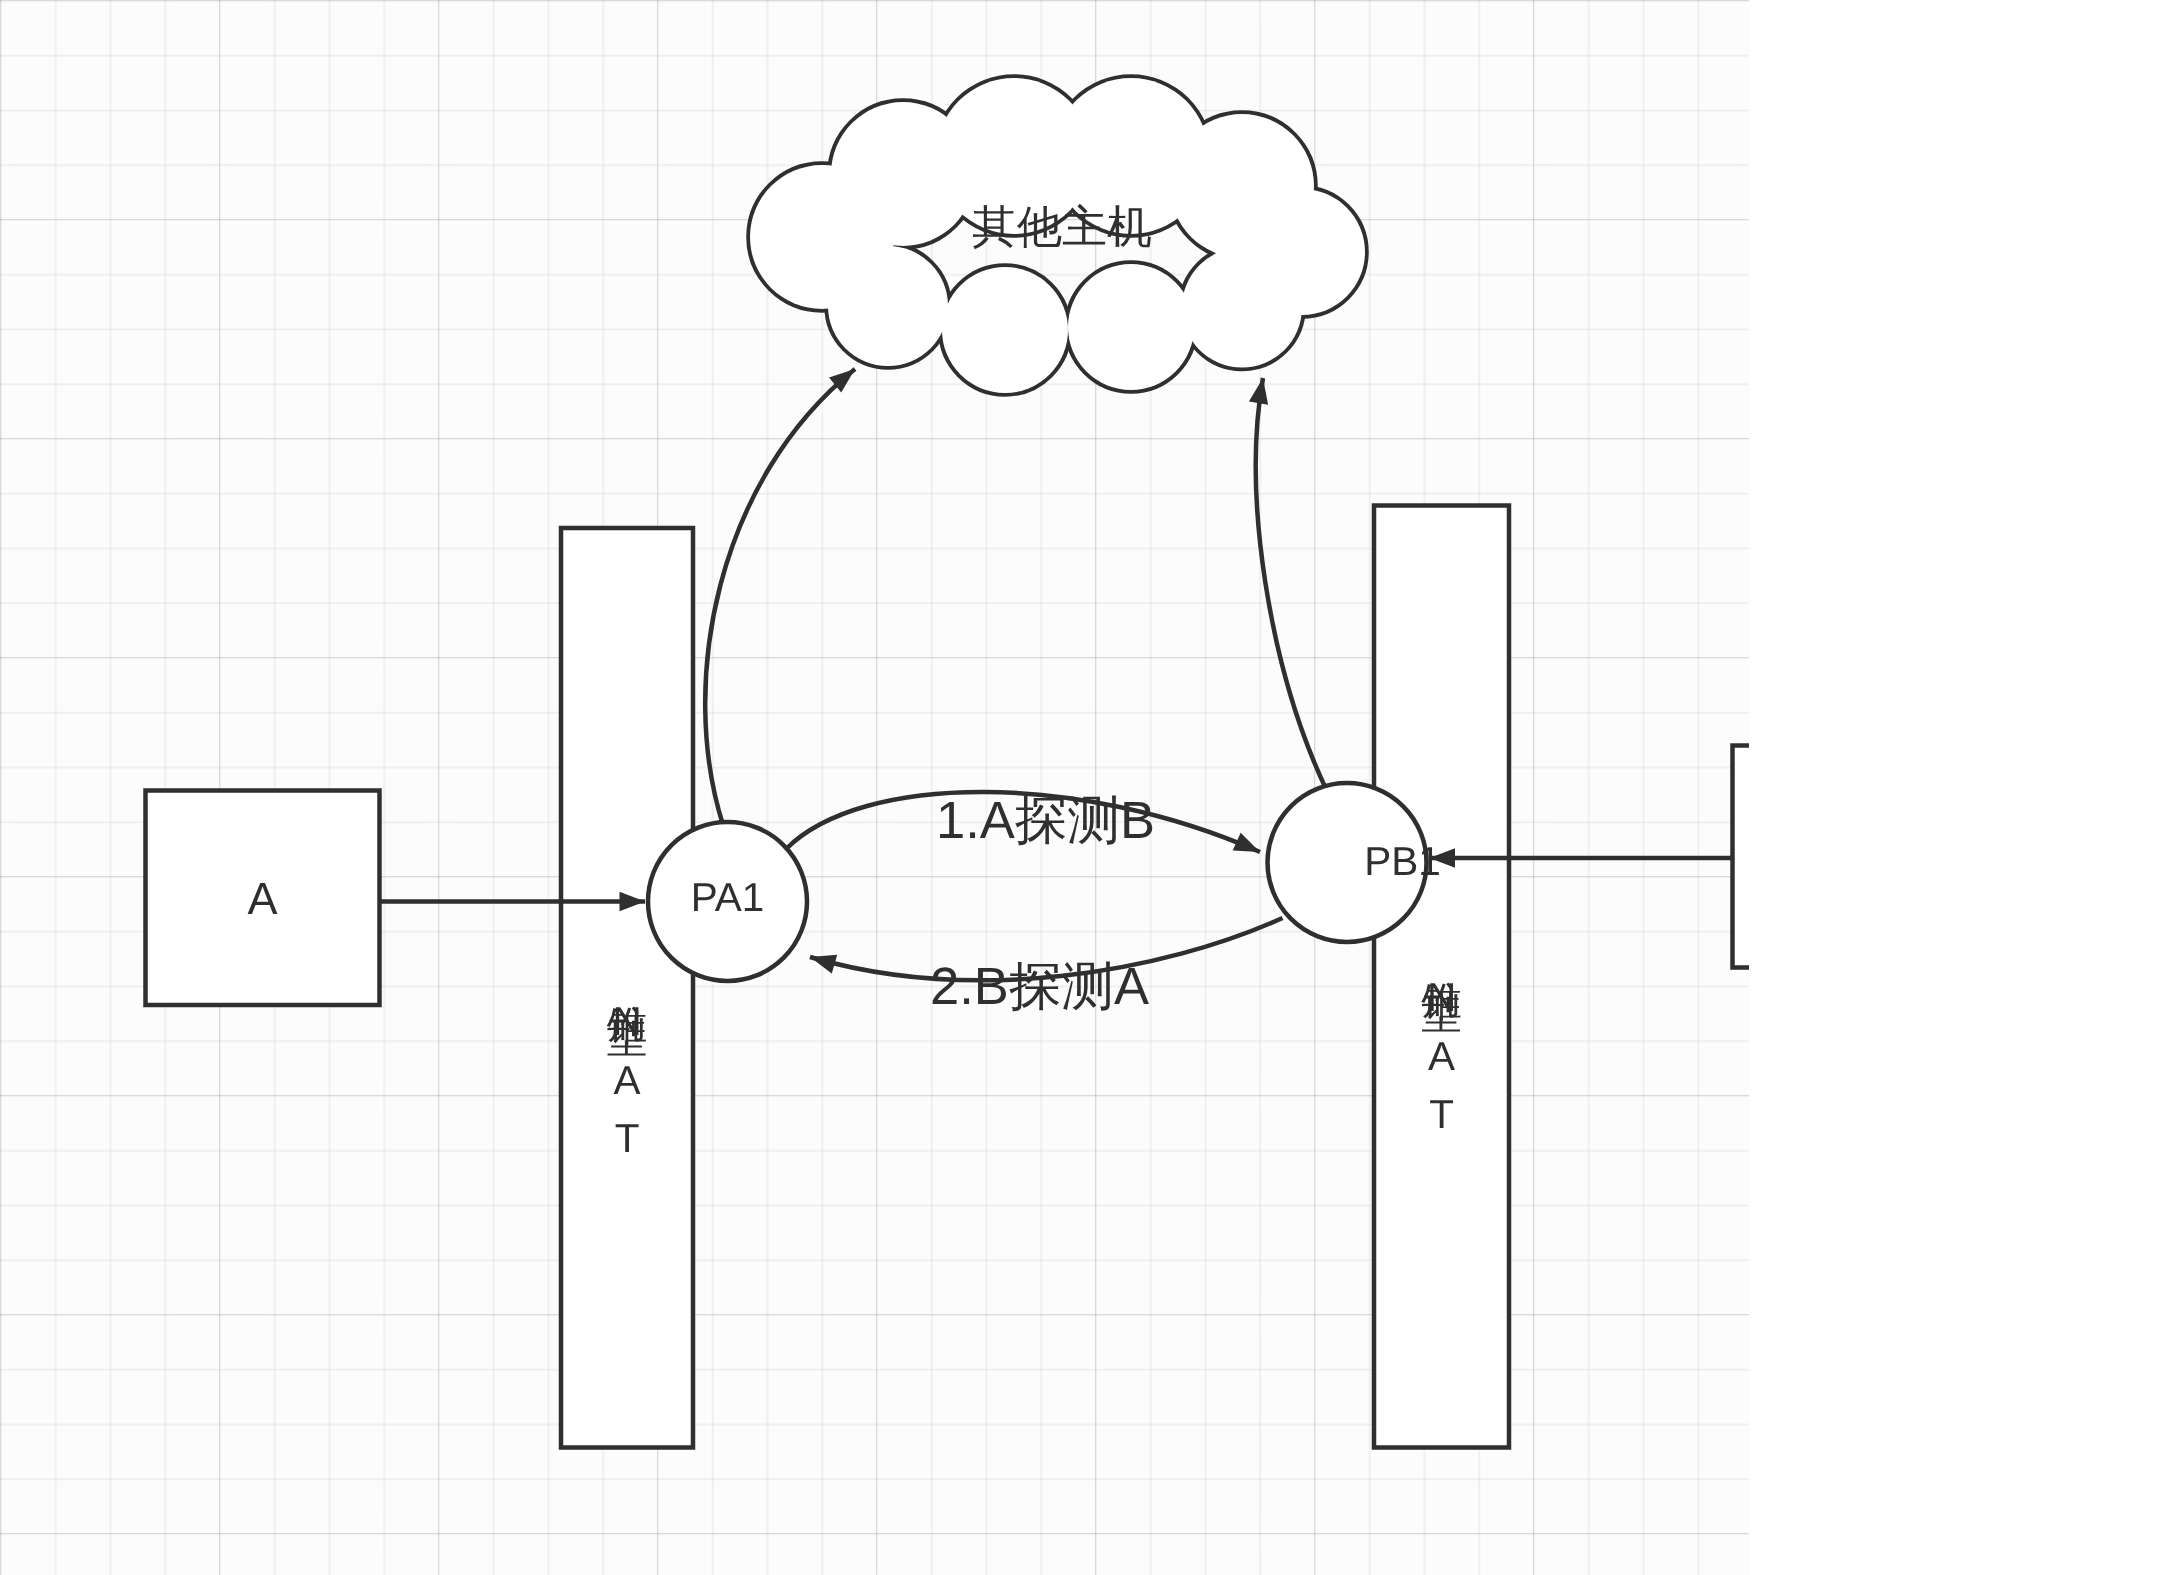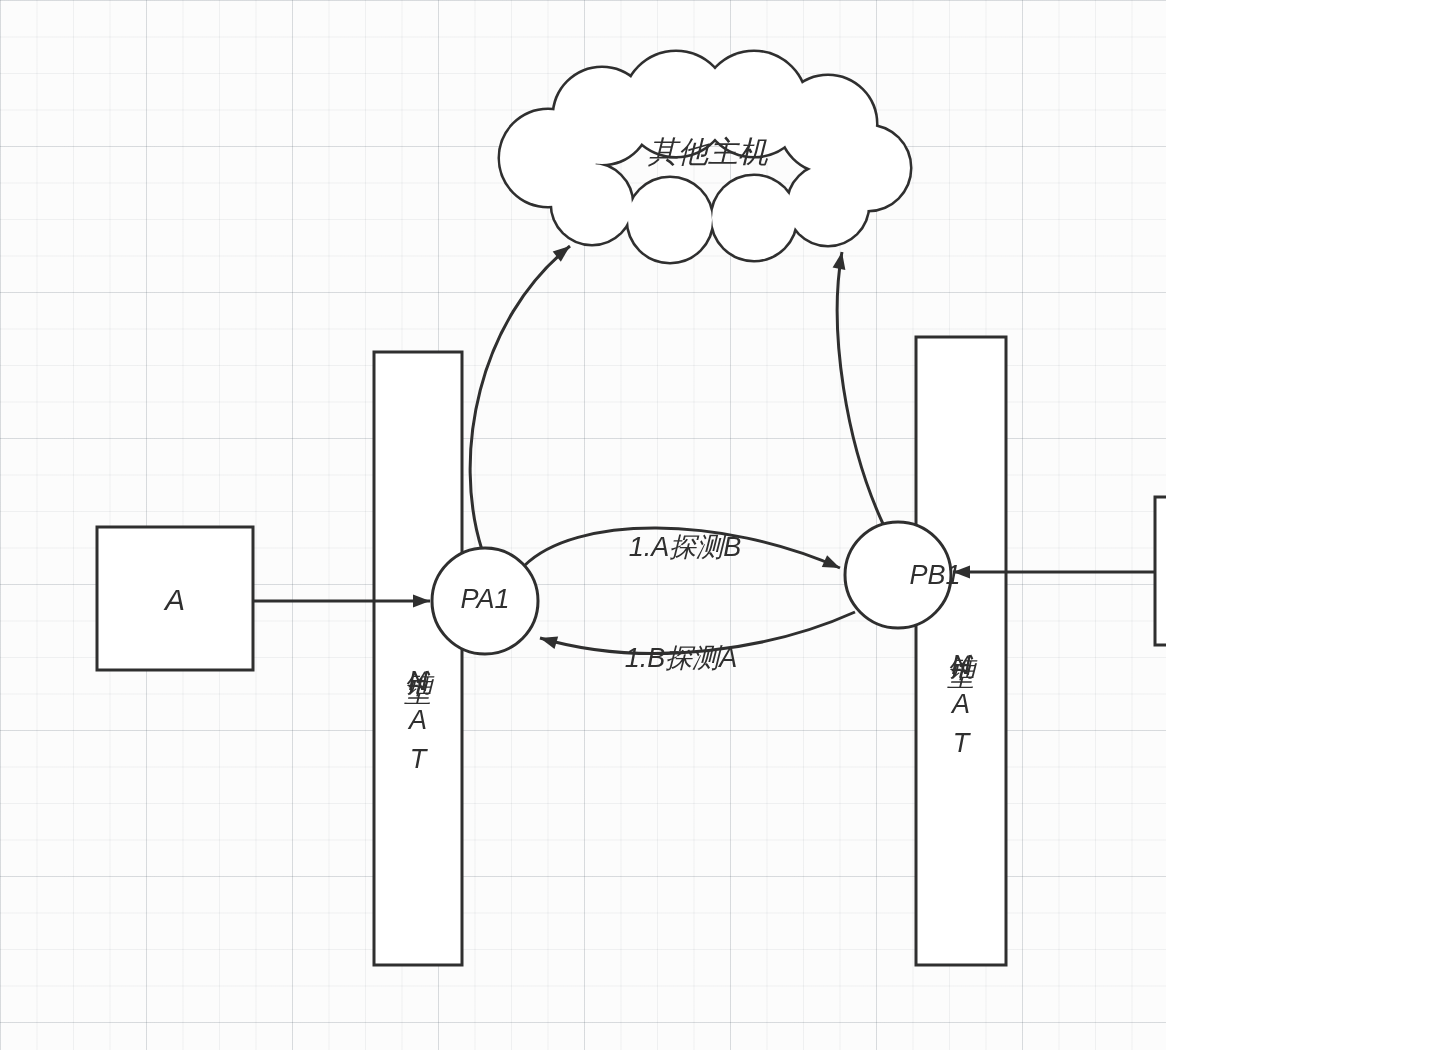--- a/index.html
+++ b/index.html
@@ -21,7 +21,6 @@
     background-size: 146px 146px, 146px 146px, 36.5px 36.5px, 36.5px 36.5px;
     font-family: "Liberation Sans", "DejaVu Sans", sans-serif;
     color: #2f2f2f;
-    font-style: italic;
   }
   svg.shapes {
     position: absolute;

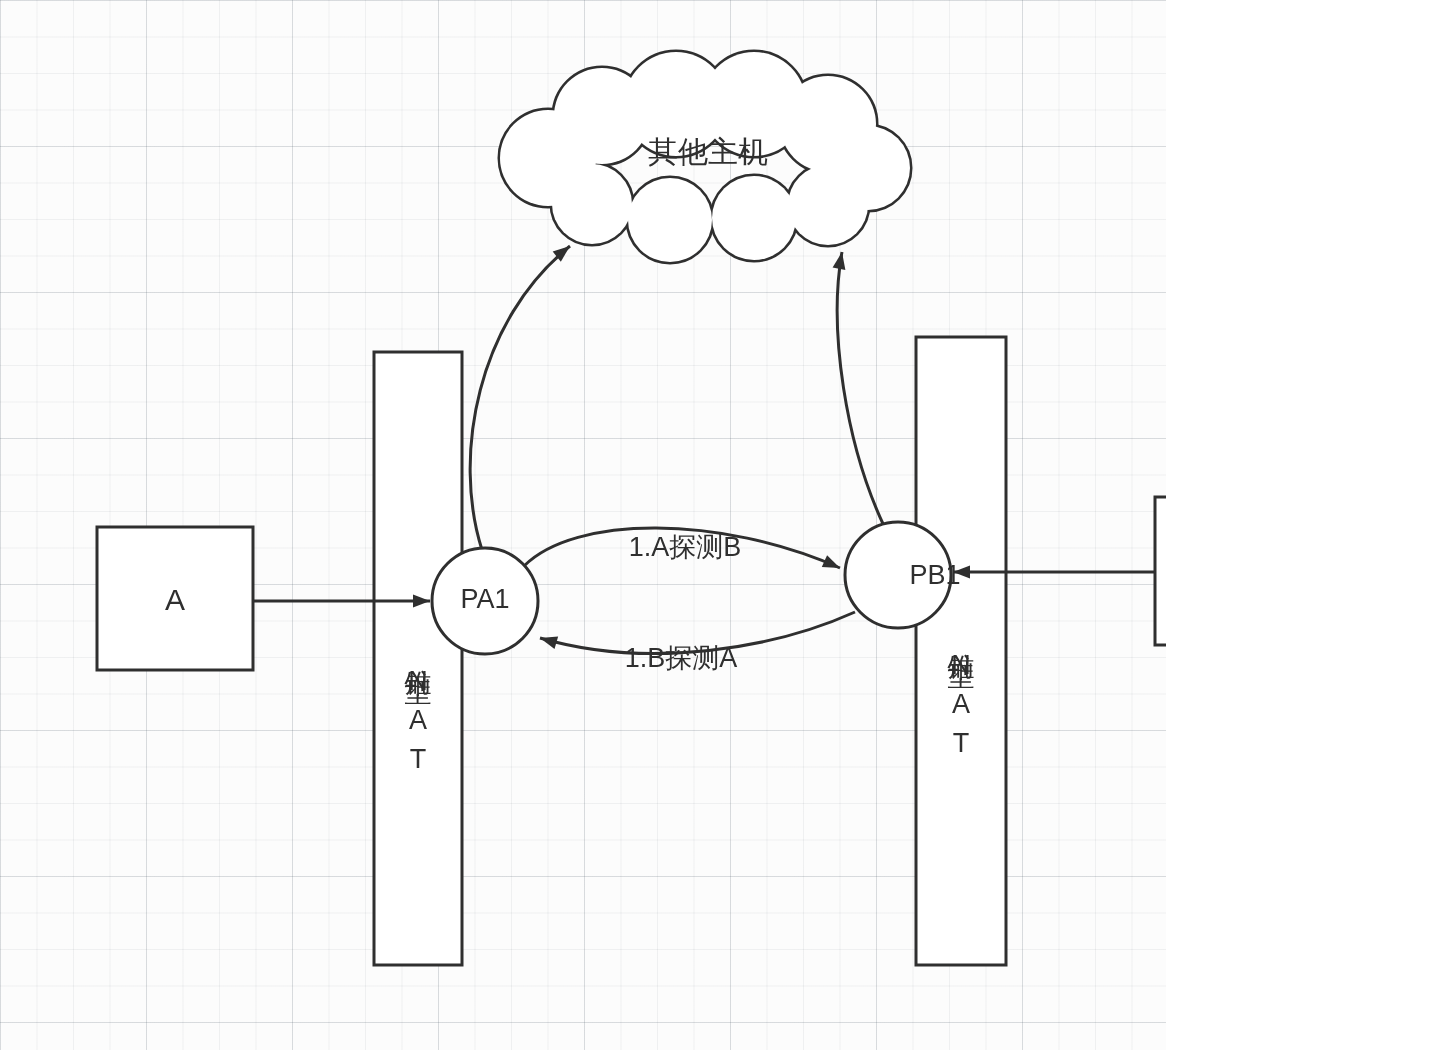--- a/index.html
+++ b/index.html
@@ -37,7 +37,7 @@
   .lbl-cloud { font-size: 30px; }
   .lbl-host  { font-size: 30px; }
   .lbl-port  { font-size: 27px; }
-  .lbl-edge  { font-size: 27px; }
+  .lbl-edge  { font-size: 35px; margin-left: 12px; }
   .lbl-vert {
     position: absolute;
     transform: translateX(-50%);

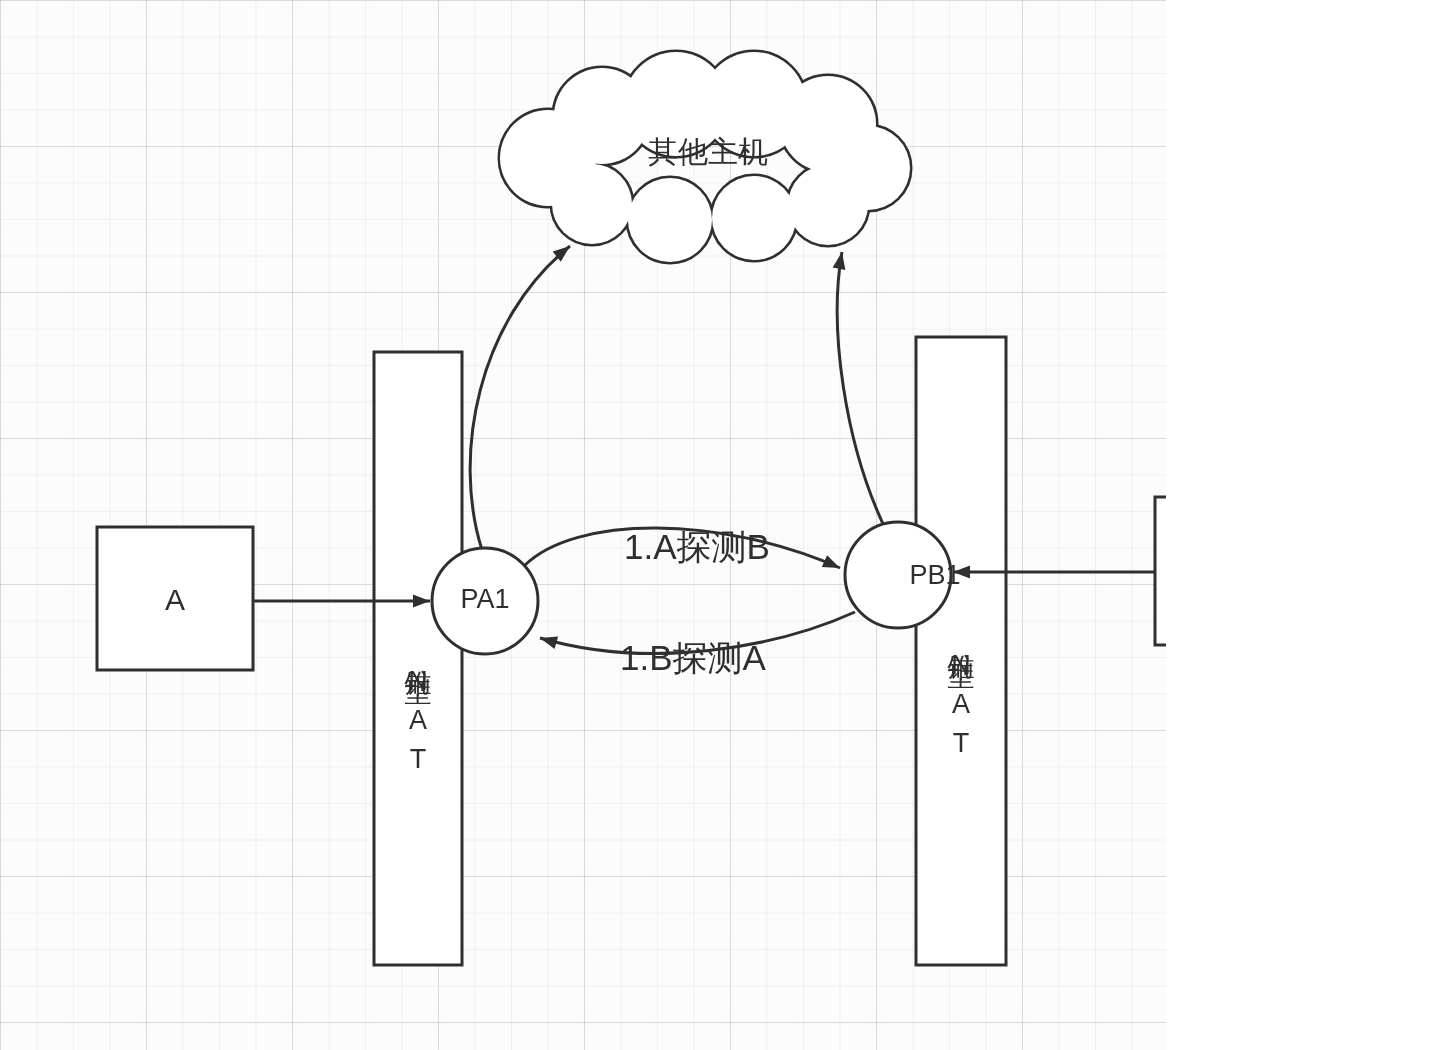--- a/index.html
+++ b/index.html
@@ -130,7 +130,7 @@
 
   <div class="label lbl-edge" style="left:685px; top:547px;">1.A探测B</div>
 
-  <div class="label lbl-edge" style="left:681px; top:658px;">1.B探测A</div>
+  <div class="label lbl-edge" style="left:681px; top:658px;">2.B探测A</div>
 
   <div class="watermark-fragment"></div>
 

